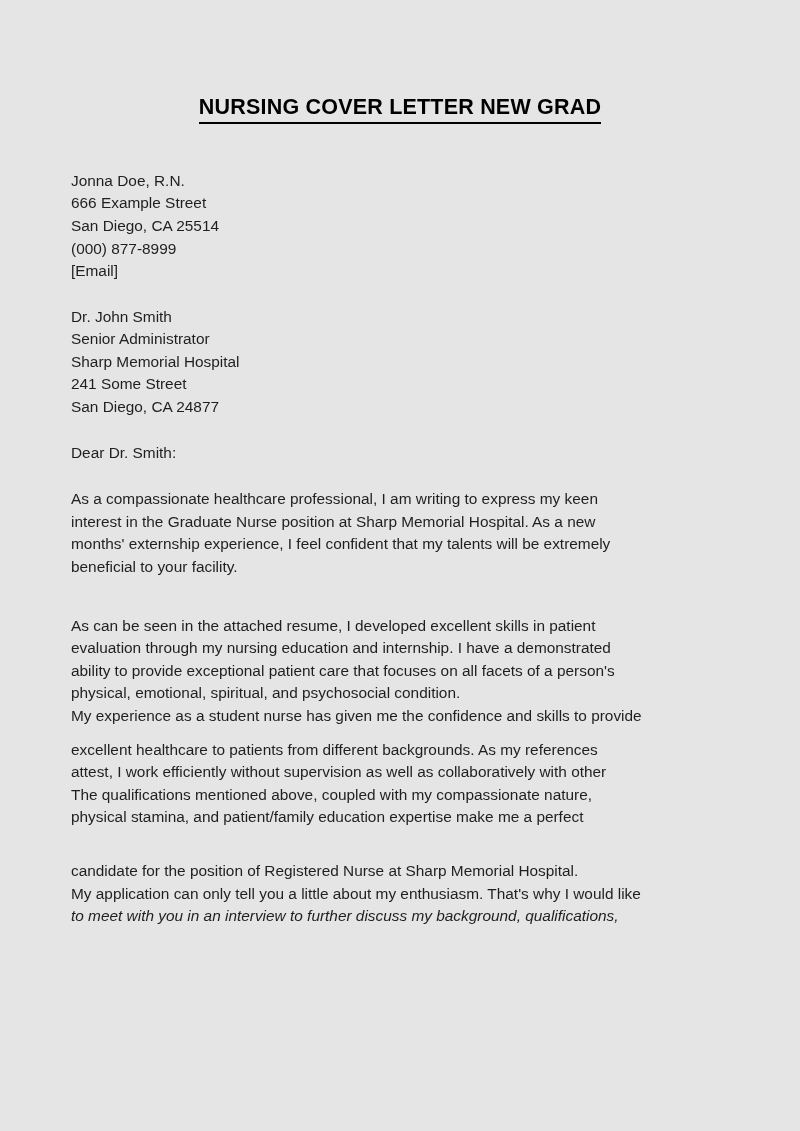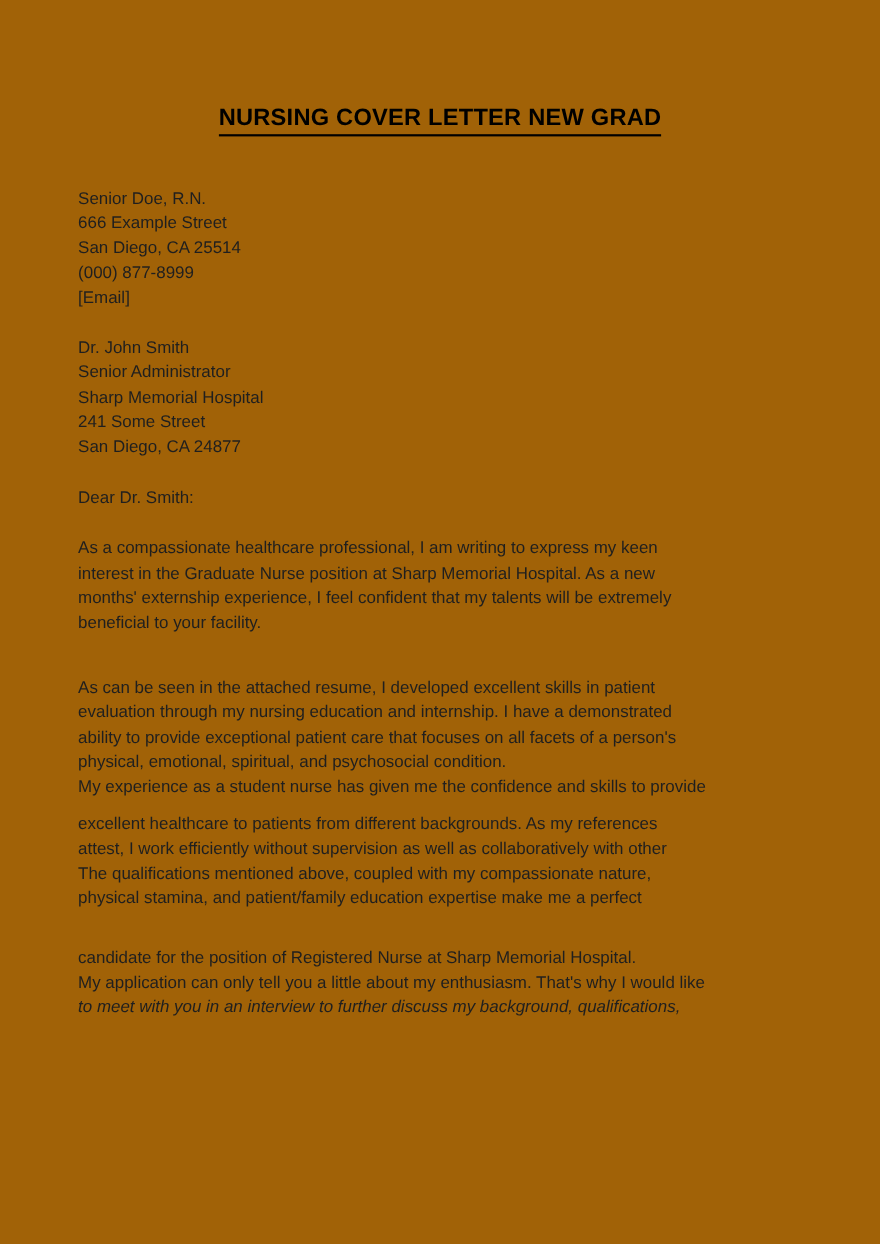--- a/index.html
+++ b/index.html
@@ -20,7 +20,7 @@
     position: relative;
     width: 800px;
     height: 1131px;
-    background: #a16207;
+    background: #e5e5e5;
     box-sizing: border-box;
     padding: 0;
     overflow: hidden;

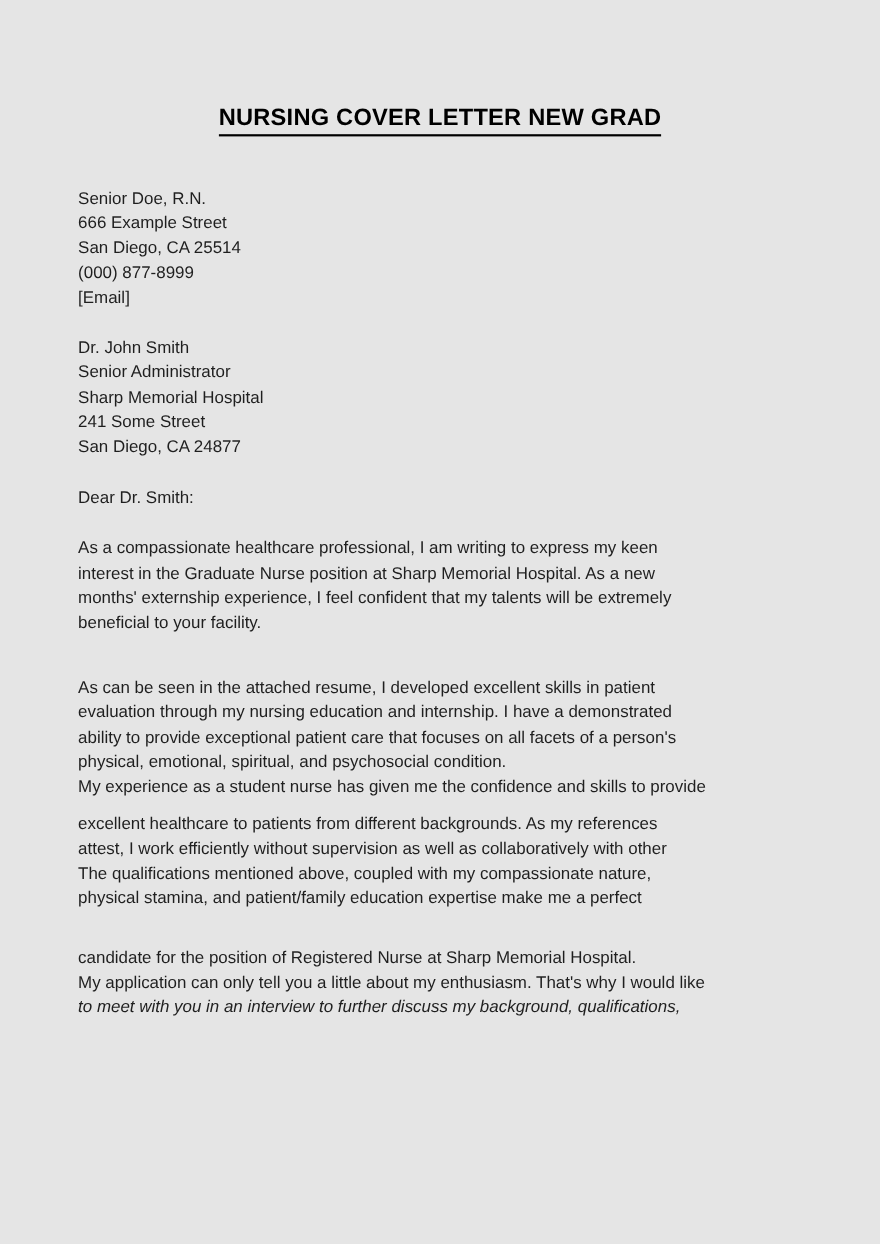--- a/index.html
+++ b/index.html
@@ -89,7 +89,7 @@
     <h1 class="doc-title"><span class="ul">NURSING COVER LETTER NEW GRAD</span></h1>
 
     <div class="block sender-block">
-      <div class="line">Senior Doe, R.N.</div>
+      <div class="line">Jonna Doe, R.N.</div>
       <div class="line">666 Example Street</div>
       <div class="line">San Diego, CA 25514</div>
       <div class="line">(000) 877-8999</div>

